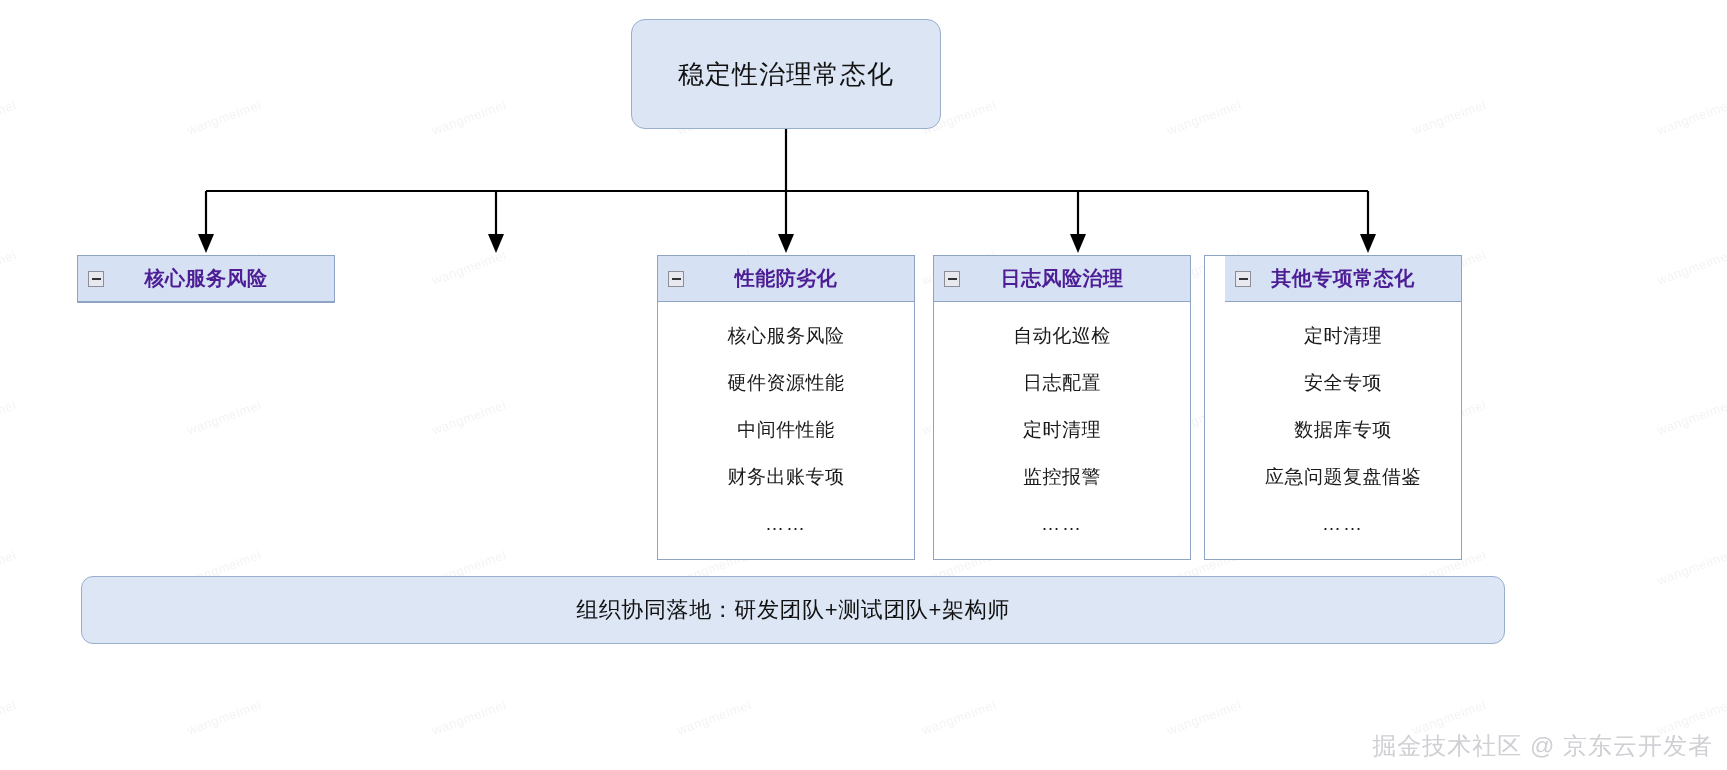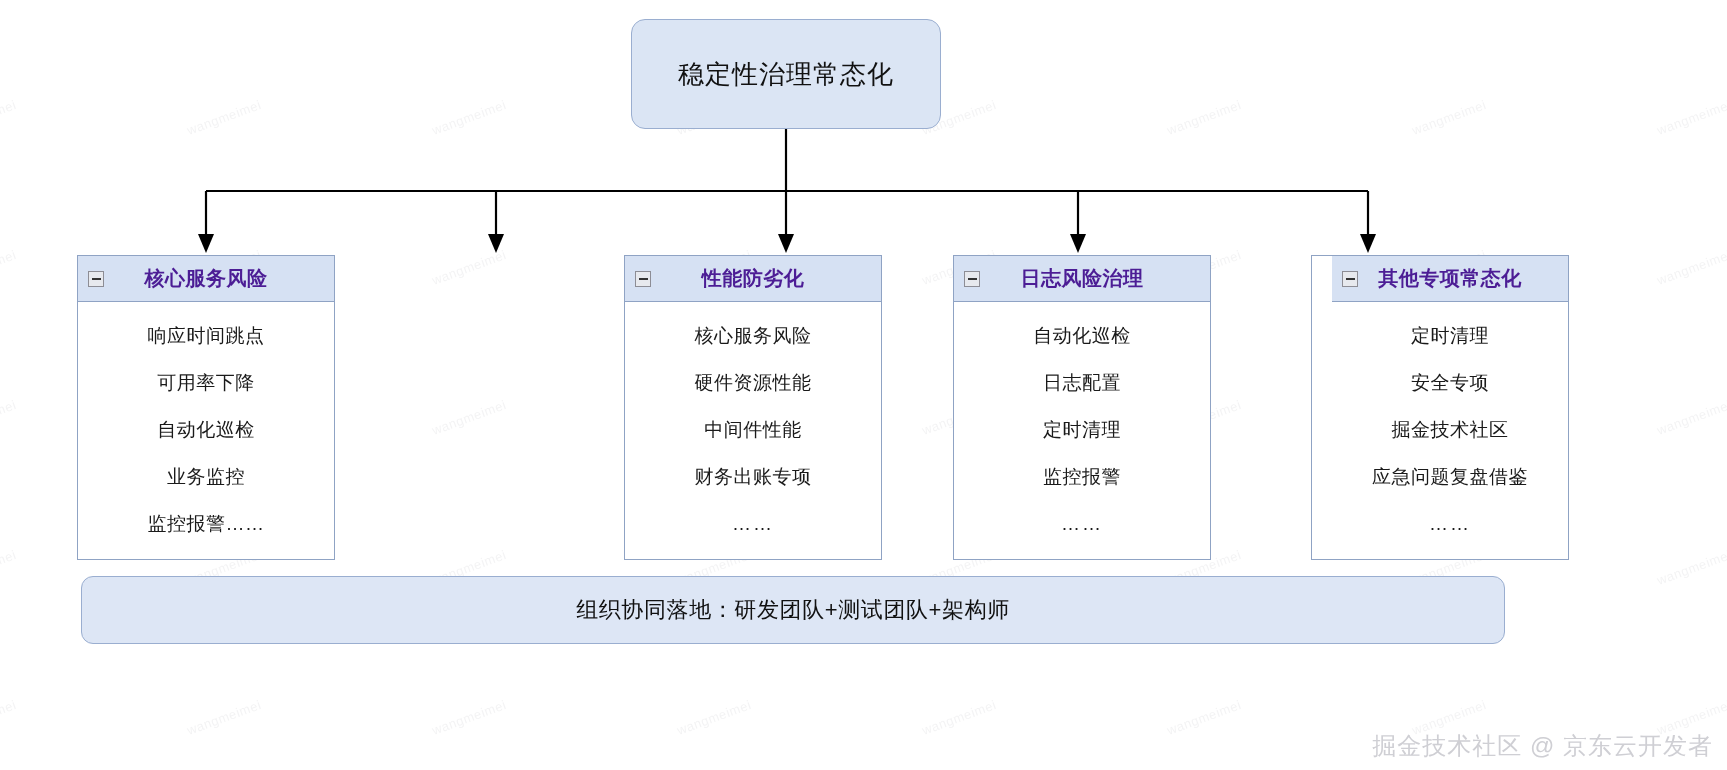--- a/index.html
+++ b/index.html
@@ -258,7 +258,7 @@
   </div>
 
 
-  <div class="column" style="left:624px;">
+  <div class="column" style="left:657px;">
     <div class="col-header">
       <span class="collapse-box">
           <i></i>

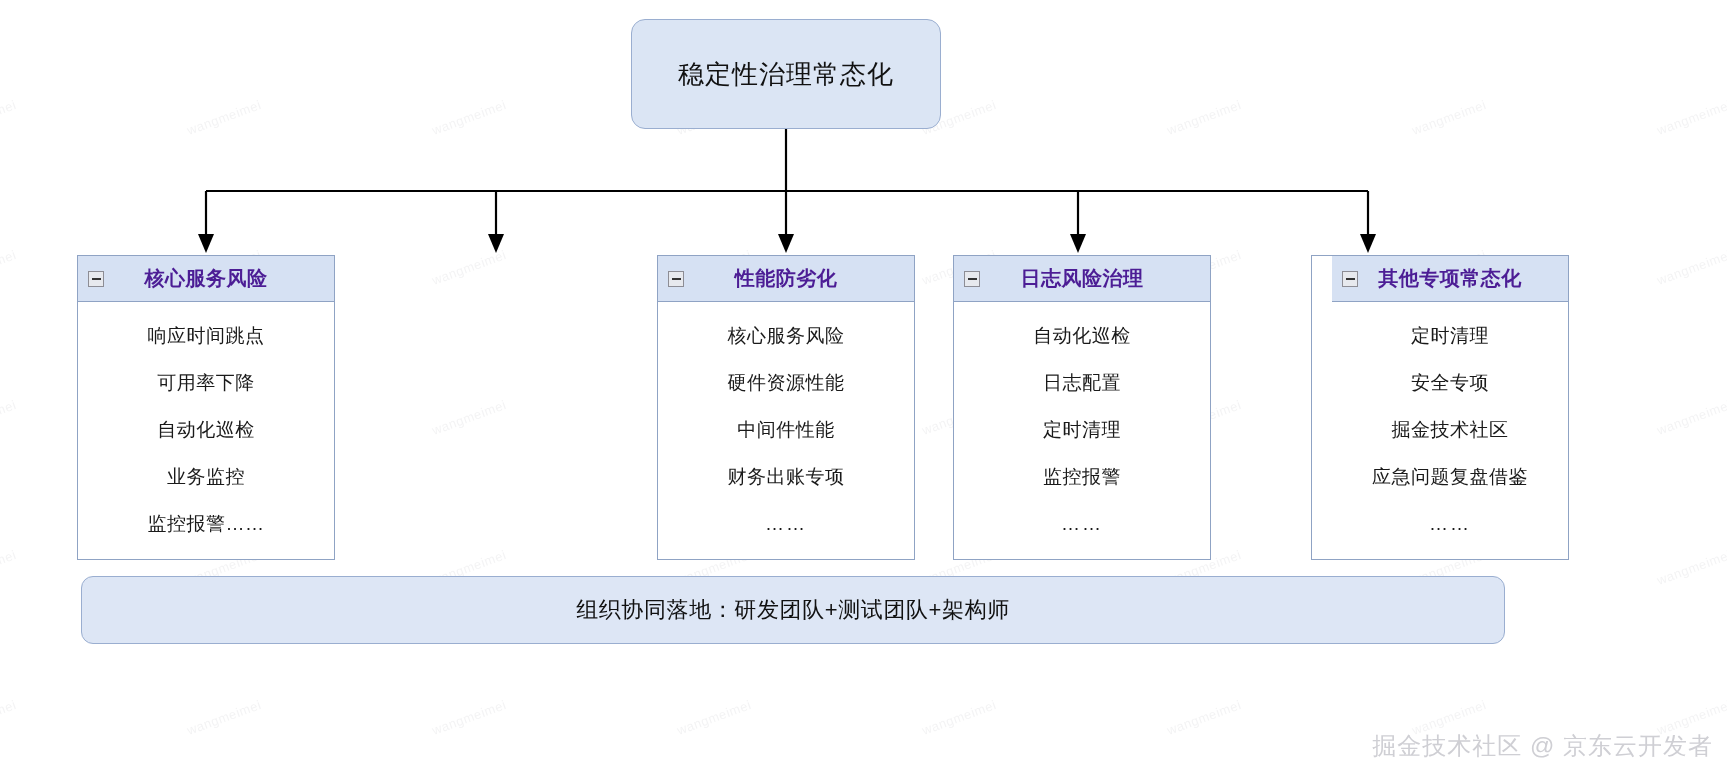--- a/index.html
+++ b/index.html
@@ -274,7 +274,7 @@
     </div>
   </div>
 
-  <div class="column" style="left:953px;">
+  <div class="column" style="left:933px;">
     <div class="col-header">
       <span class="collapse-box">
           <i></i>

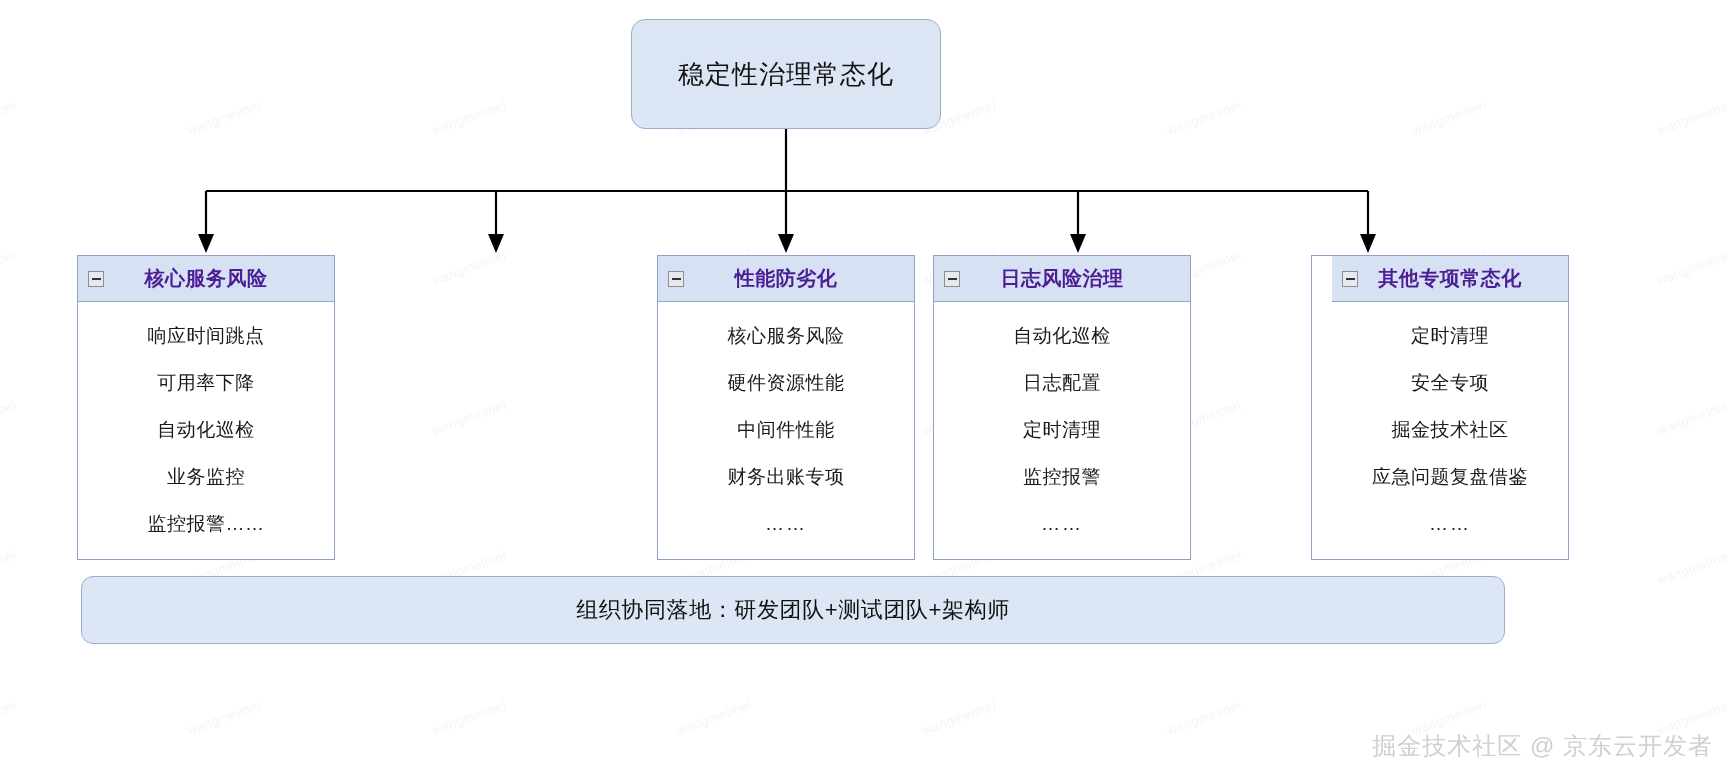--- a/index.html
+++ b/index.html
@@ -290,7 +290,7 @@
     </div>
   </div>
 
-  <div class="column" style="left:1311px;padding-left:20px;">
+  <div class="column" style="left:1204px;padding-left:20px;">
     <div class="col-header">
       <span class="collapse-box">
           <i></i>

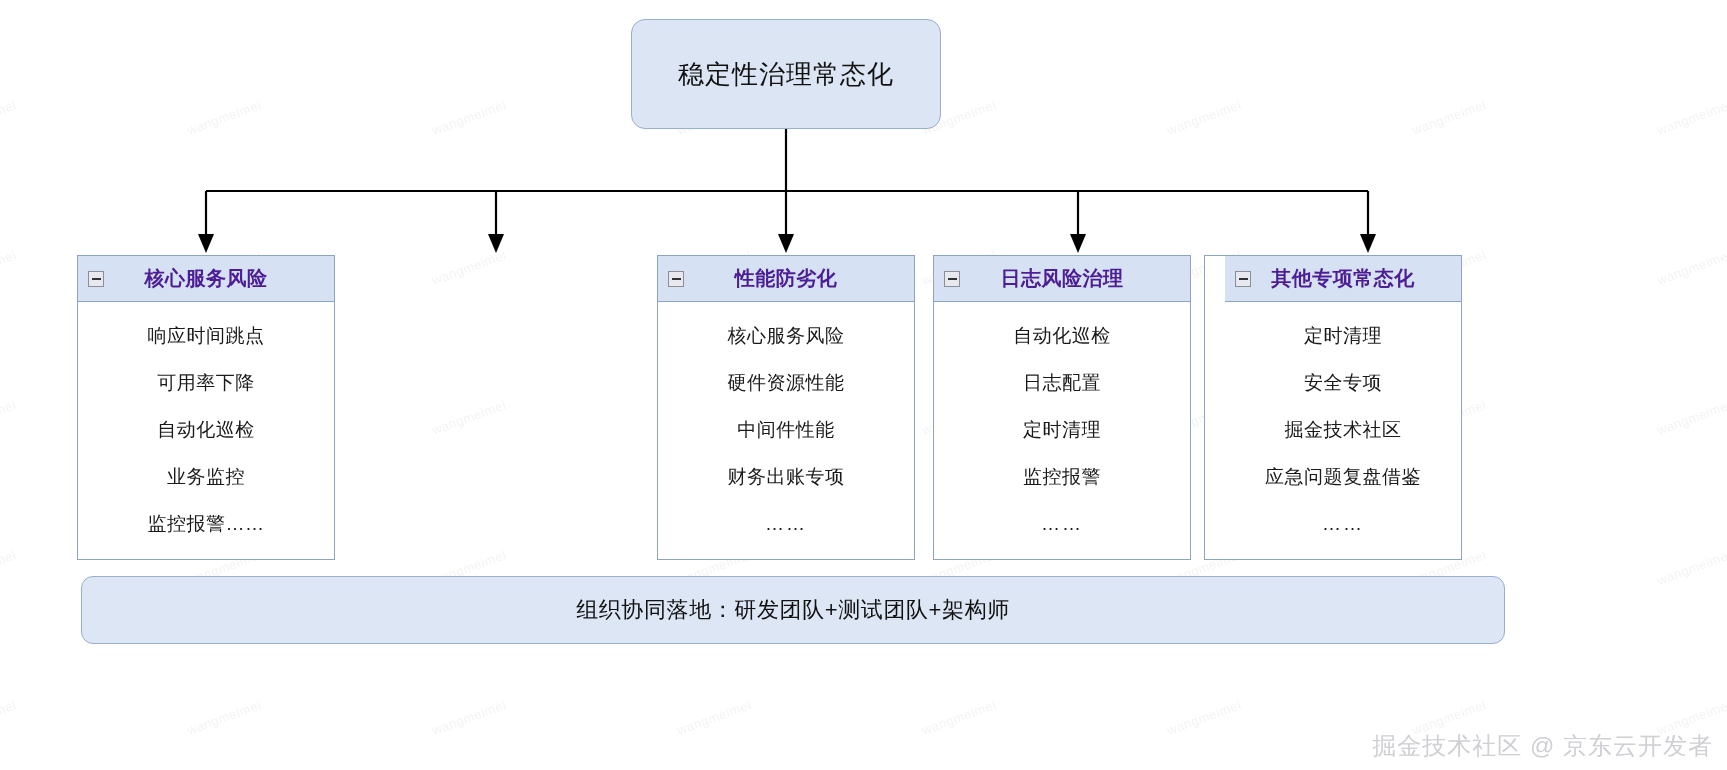--- a/index.html
+++ b/index.html
@@ -248,13 +248,6 @@
         </span>
       <span class="header-label">核心服务风险</span>
     </div>
-    <div class="col-body">
-      <div class="col-item">响应时间跳点</div>
-      <div class="col-item">可用率下降</div>
-      <div class="col-item">自动化巡检</div>
-      <div class="col-item">业务监控</div>
-      <div class="col-item">监控报警……</div>
-    </div>
   </div>
 
 

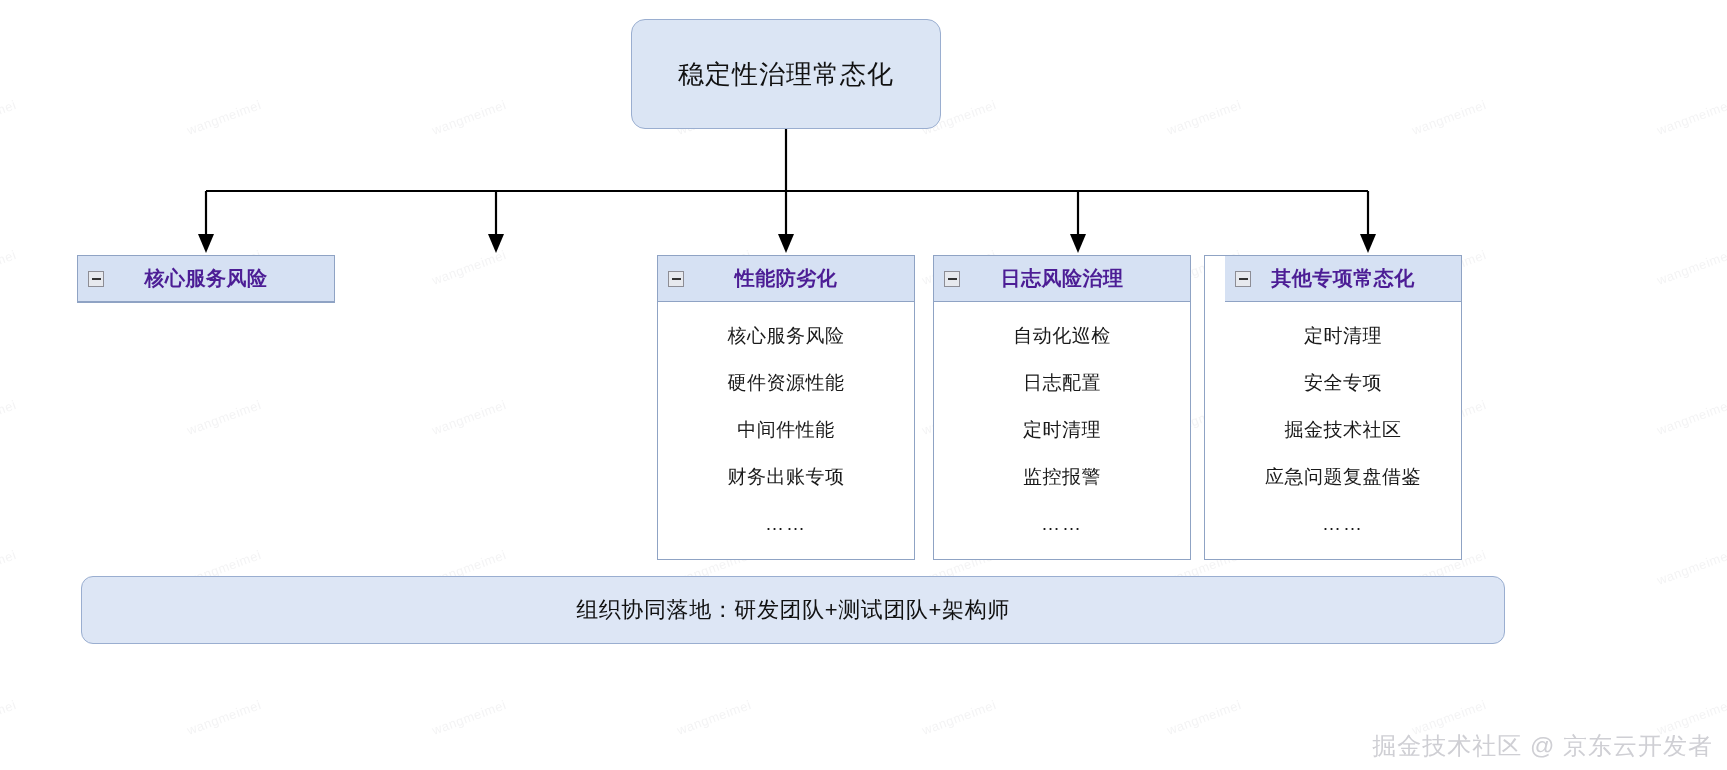--- a/index.html
+++ b/index.html
@@ -293,7 +293,7 @@
     <div class="col-body">
       <div class="col-item">定时清理</div>
       <div class="col-item">安全专项</div>
-      <div class="col-item">掘金技术社区</div>
+      <div class="col-item">数据库专项</div>
       <div class="col-item">应急问题复盘借鉴</div>
       <div class="col-item ellipsis">……</div>
     </div>

